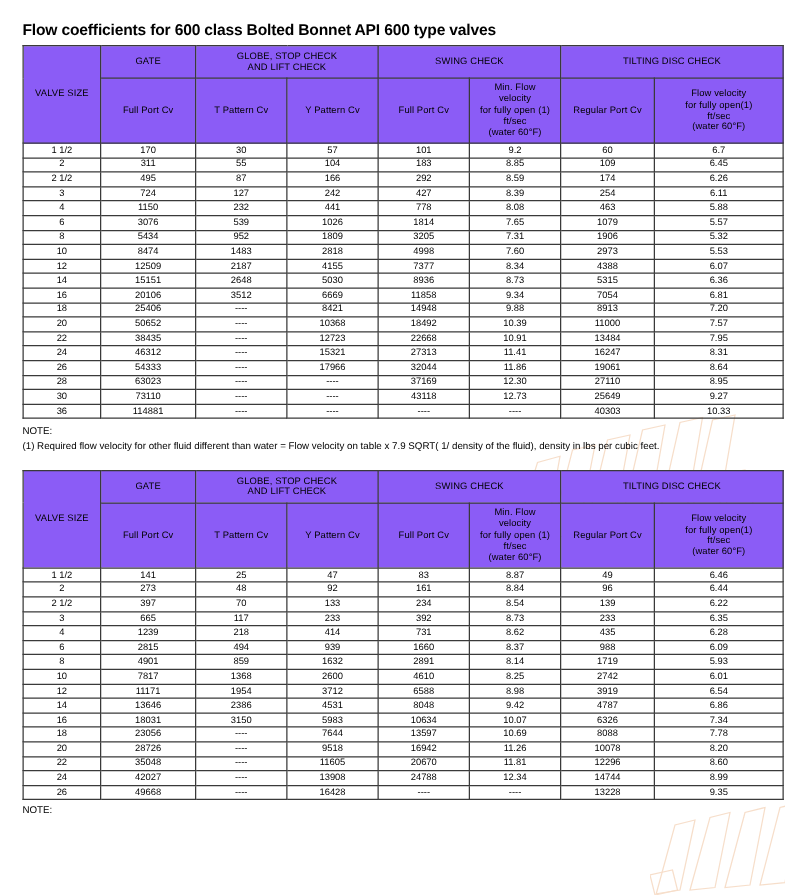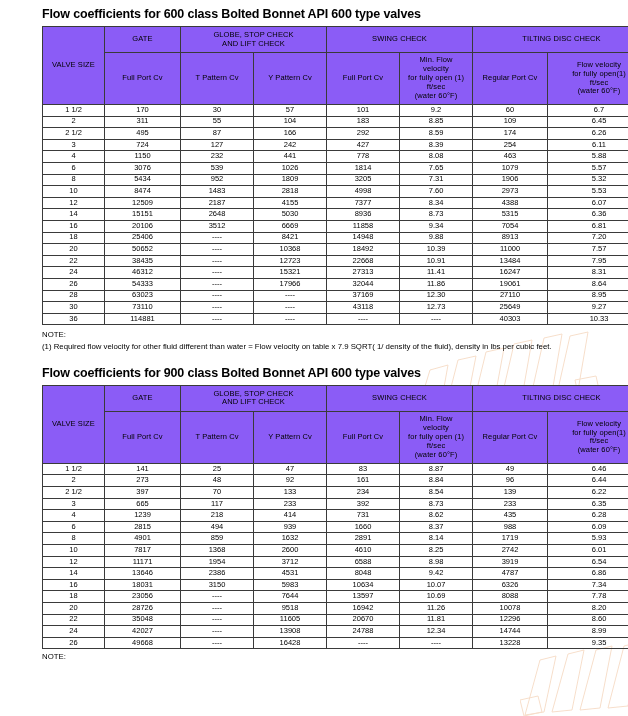--- a/index.html
+++ b/index.html
@@ -29,9 +29,8 @@
   .page {
     position: relative;
     z-index: 1;
-    padding: 7px 10px 0 10px;
+    padding: 17px 10px 0 10px;
     box-sizing: border-box;
-    margin-left: 24px;
   }
 
   .section { margin-bottom: 0; }

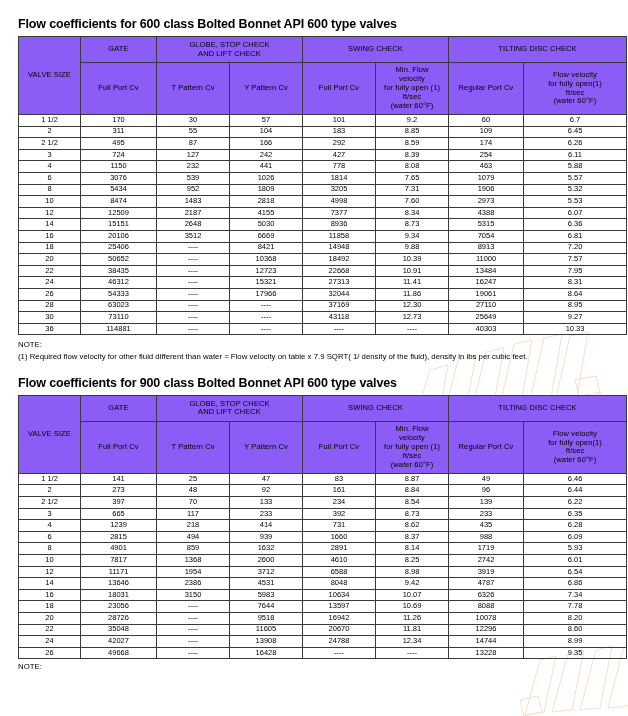--- a/index.html
+++ b/index.html
@@ -385,7 +385,6 @@
   <div class="spacer-between"></div>
 
   <div class="section">
-    <div class="title">Flow coefficients for 900 class Bolted Bonnet API 600 type valves</div>
 
     <table class="cv">
       <colgroup>

